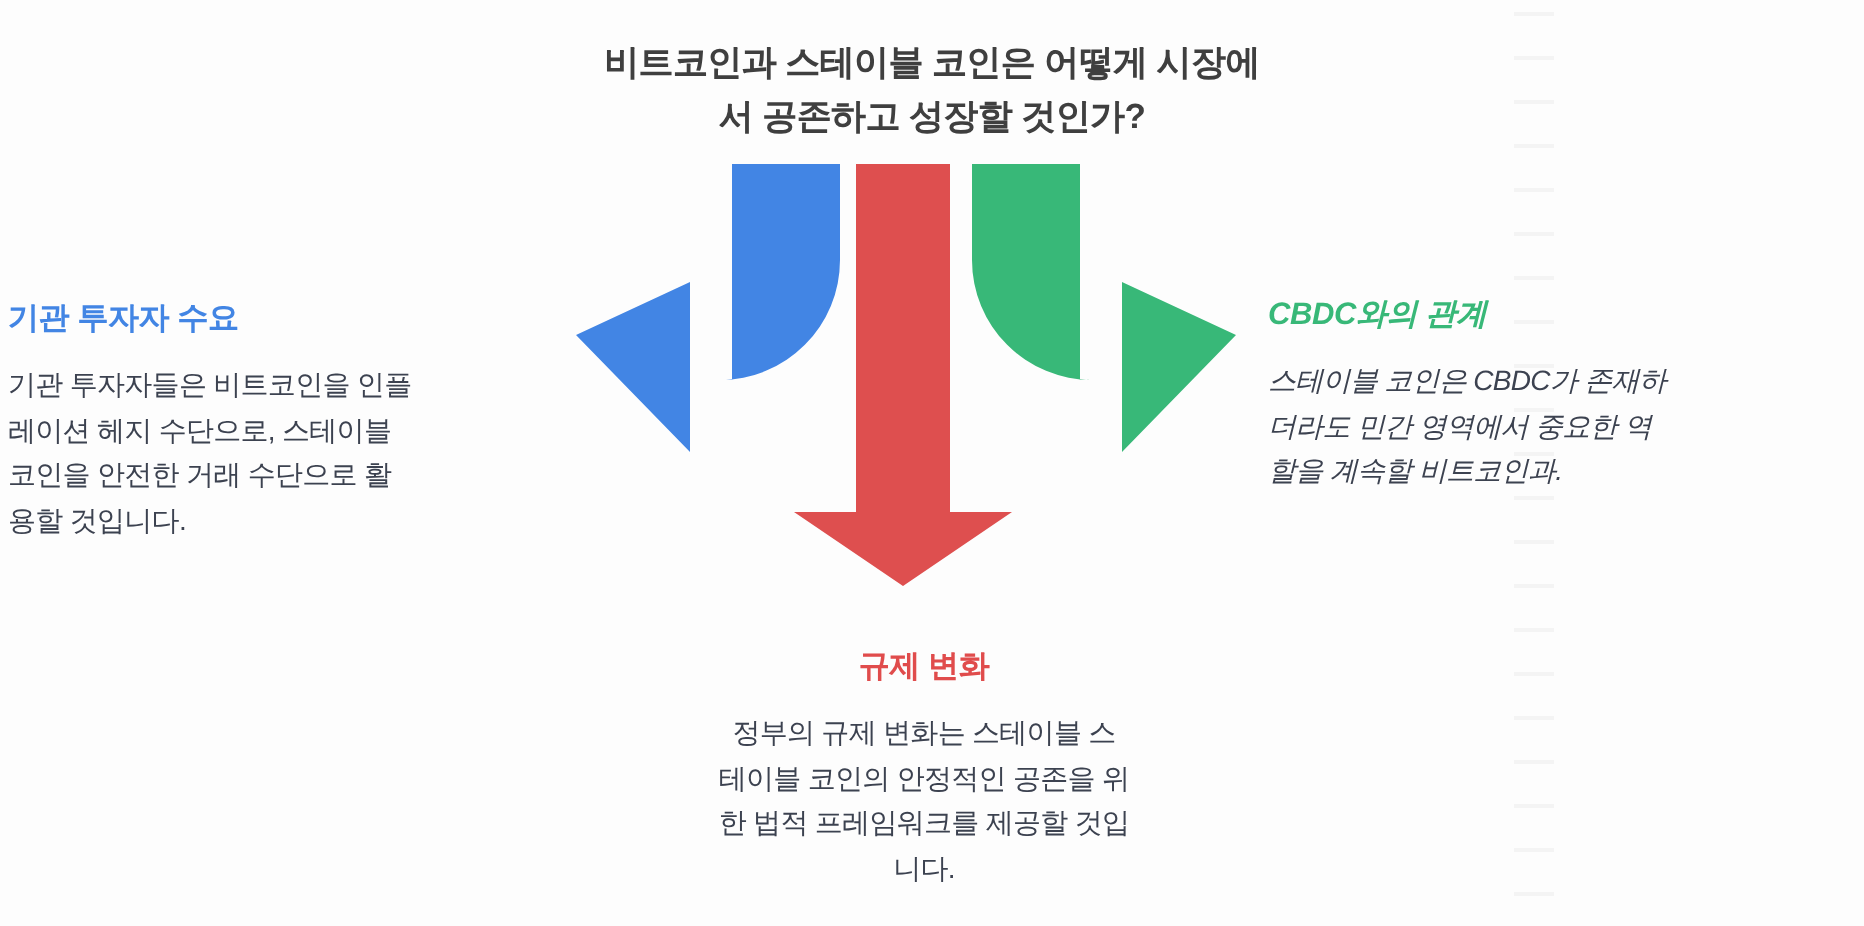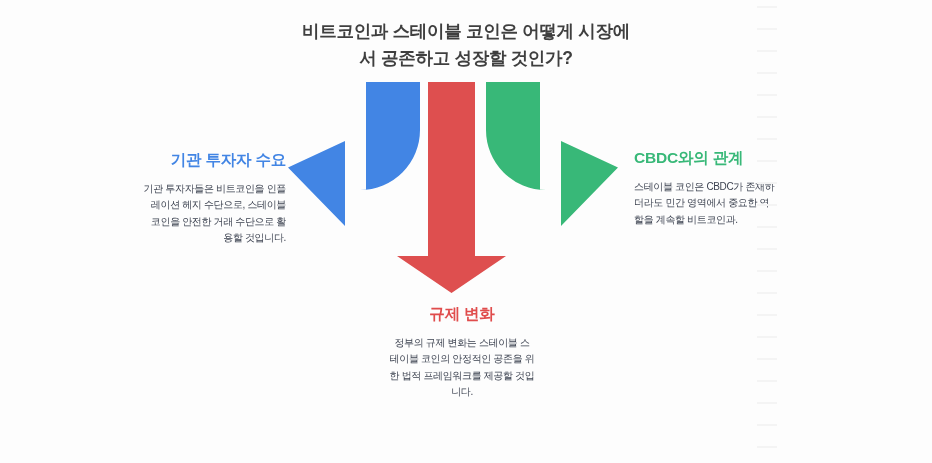--- a/index.html
+++ b/index.html
@@ -67,7 +67,7 @@
     left: 4px;
     top: 150px;
     width: 282px;
-    text-align: right;
+    text-align: left;
   }
   .branch-left .branch-heading { color: #4285e4; }
 

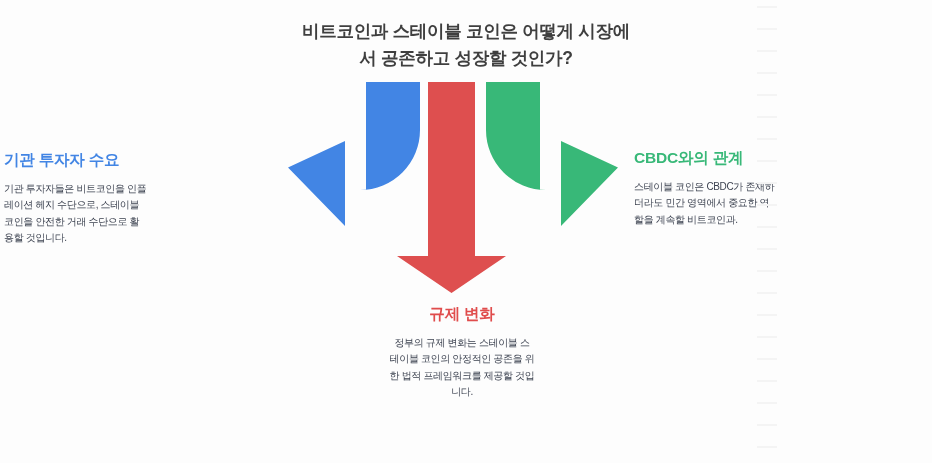--- a/index.html
+++ b/index.html
@@ -77,6 +77,7 @@
     top: 148px;
     width: 268px;
     text-align: left;
+    font-style: italic;
   }
   .branch-right .branch-heading { color: #38b878; }
 

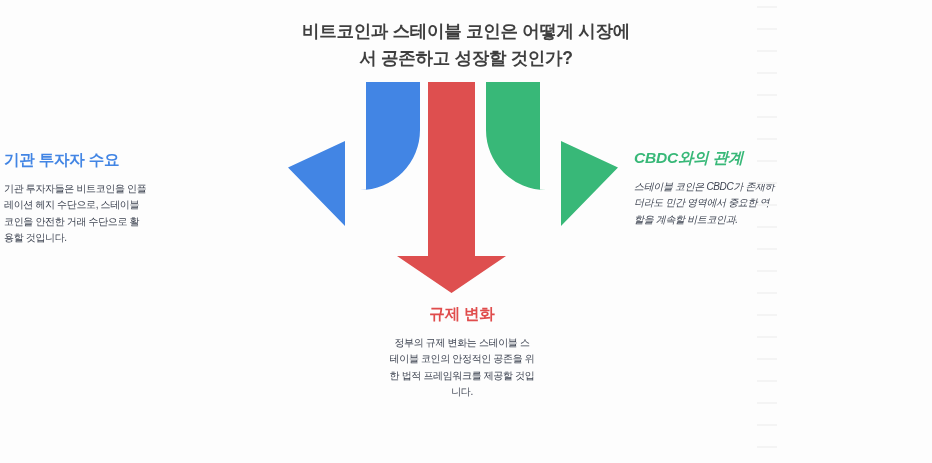--- a/index.html
+++ b/index.html
@@ -54,7 +54,7 @@
     line-height: 1.3;
   }
   .branch-body {
-    font-size: 10px;
+    font-size: 14px;
     color: #3c4250;
     line-height: 1.62;
     letter-spacing: -0.35px;

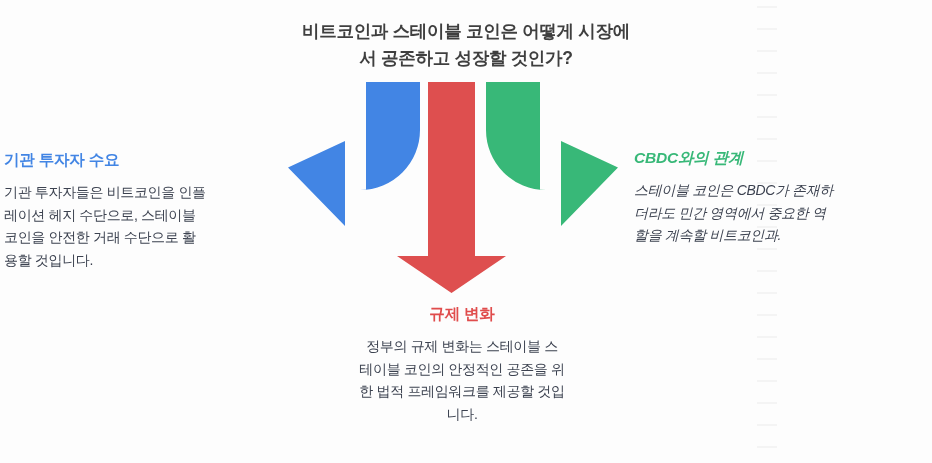--- a/index.html
+++ b/index.html
@@ -84,7 +84,7 @@
   .branch-bottom {
     position: absolute;
     left: 286px;
-    top: 304px;
+    top: 324px;
     width: 352px;
     text-align: center;
   }

